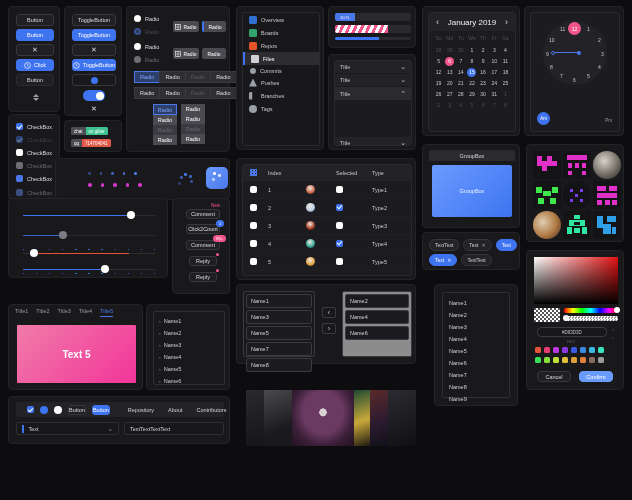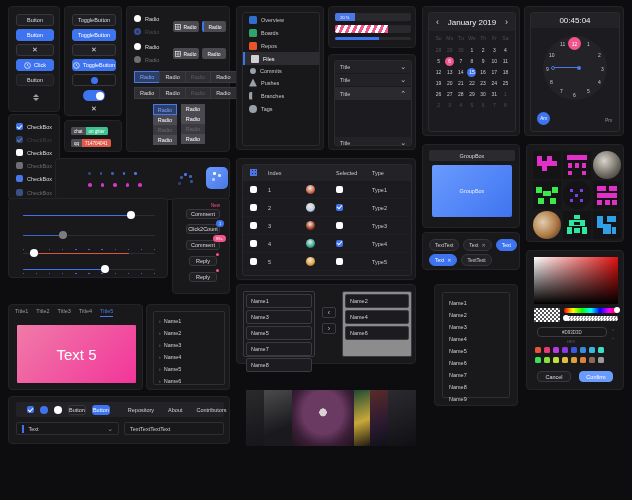--- a/index.html
+++ b/index.html
@@ -457,7 +457,6 @@
 
 <div class="card" style="left:524px;top:6px;width:100px;height:130px;">
   <div class="inner" style="left:5px;top:5px;width:90px;height:120px;background:#1c1c20;overflow:hidden;">
-    <div style="background:#232327;height:15px;display:flex;align-items:center;justify-content:center;font-size:8px;color:#f0f0f2;">00:45:04</div>
     <div style="position:relative;margin:8px auto 0;width:64px;height:64px;border-radius:50%;background:#232327;">
       <span style="position:absolute;left:25px;top:1px;width:13px;height:13px;border-radius:50%;background:#f2558a;color:#fff;font-size:5px;display:flex;align-items:center;justify-content:center;">12</span>
       <span style="position:absolute;left:44px;top:5px;font-size:5px;color:#c8c8cc;">1</span>

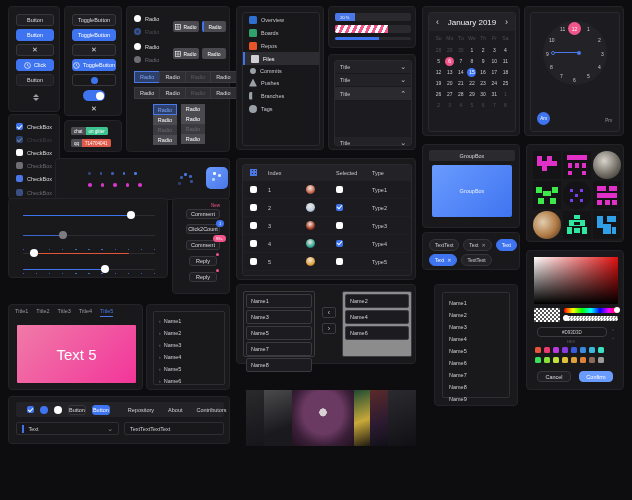--- a/index.html
+++ b/index.html
@@ -663,7 +663,7 @@
     <span class="tab act">Title5</span>
   </div>
   <div style="position:absolute;left:8px;top:20px;width:119px;height:58px;background:linear-gradient(135deg,#f07ba8,#f2359a);border-radius:1px;display:flex;align-items:center;justify-content:center;">
-    <span style="font-size:15px;font-weight:normal;color:#fff;">Text 5</span>
+    <span style="font-size:10px;font-weight:bold;color:#fff;">Text 5</span>
   </div>
 </div>
 

